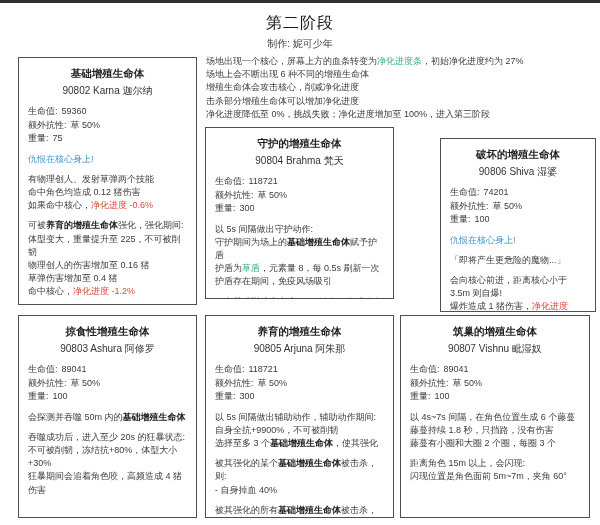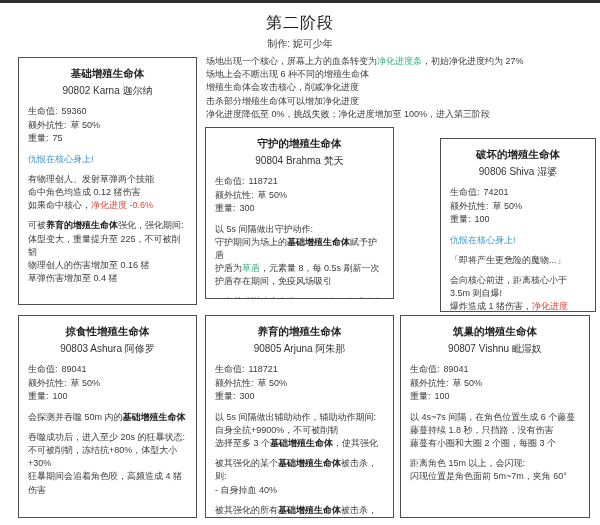--- a/index.html
+++ b/index.html
@@ -71,6 +71,7 @@
         <div class="line"><span>体型变大，重量提升至 225，不可被削韧</span></div>
         <div class="line"><span>物理创人的伤害增加至 0.16 猪</span></div>
         <div class="line"><span>草弹伤害增加至 0.4 猪</span></div>
+        <div class="line"><span>命中核心，</span><span class="red">净化进度 -1.2%</span></div>
       </div>
     </div>
   <div class="card" id="card-1">

